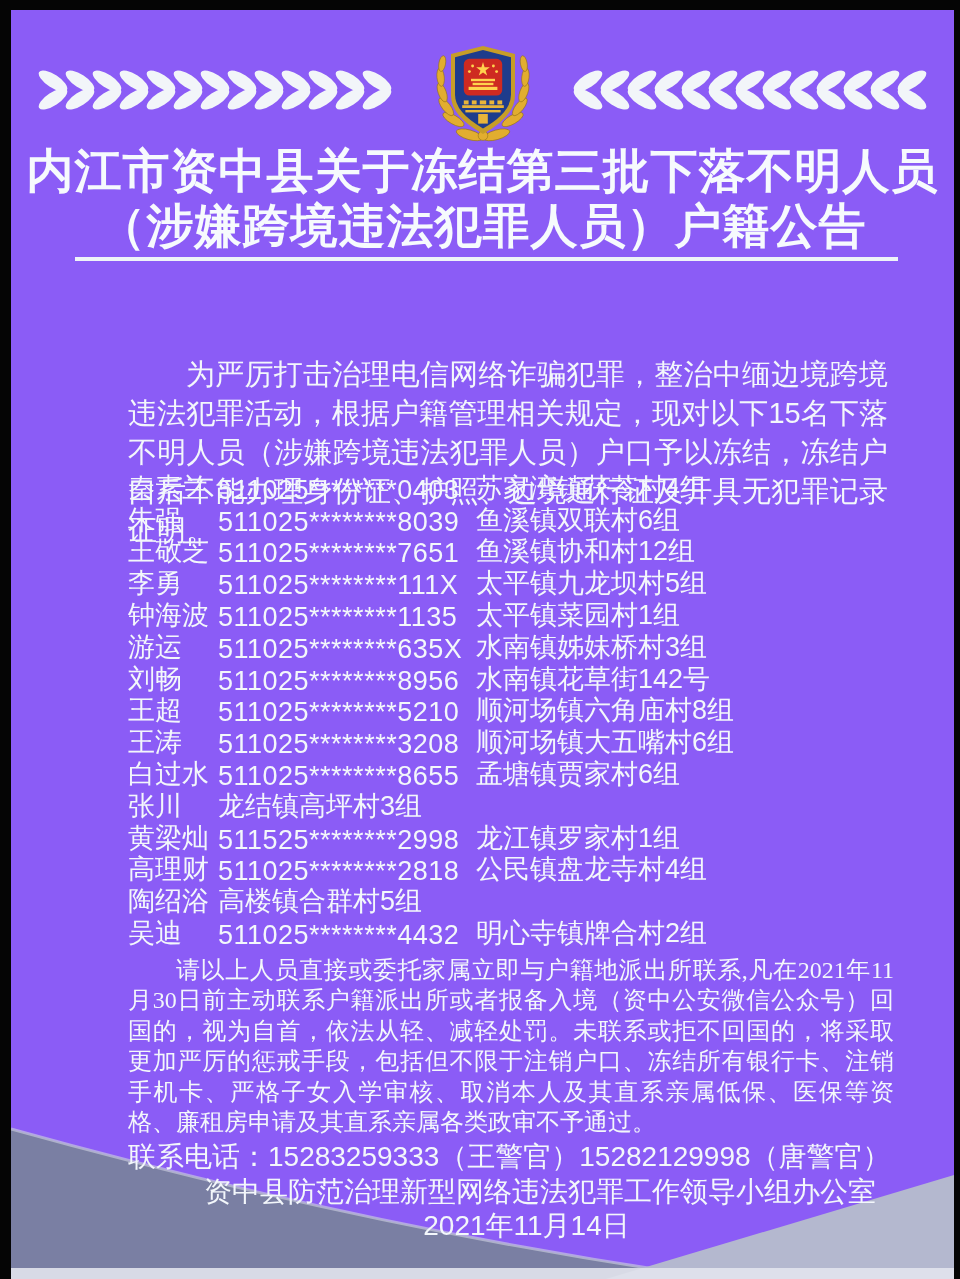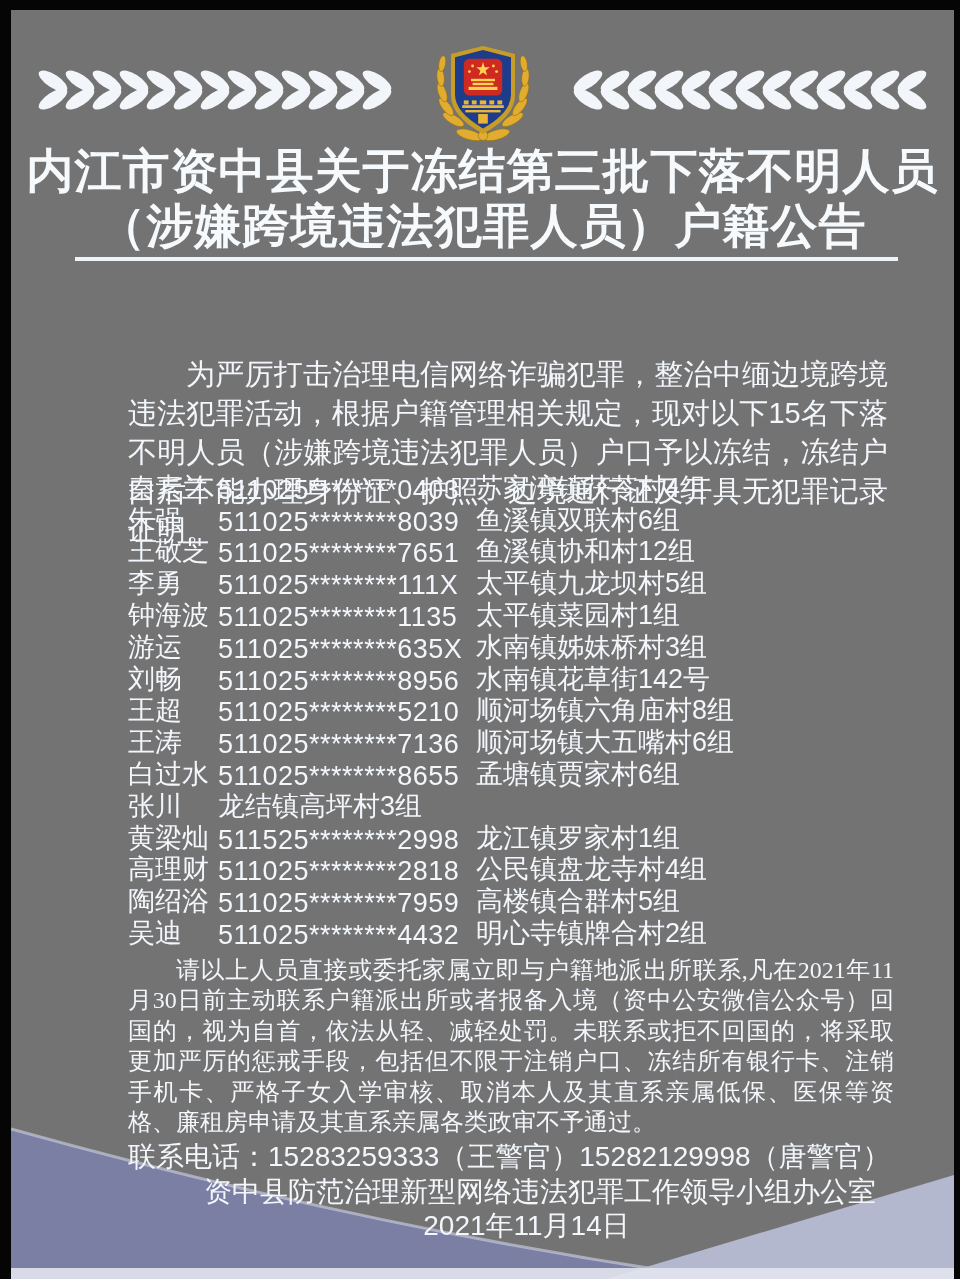--- a/index.html
+++ b/index.html
@@ -9,7 +9,7 @@
   }
   .poster{
     position:absolute;top:10px;left:11px;right:6px;bottom:0;
-    background:#737373;overflow:hidden;
+    background:#8b5cf6;overflow:hidden;
   }
   .txt{color:#f3f7fb;}
   

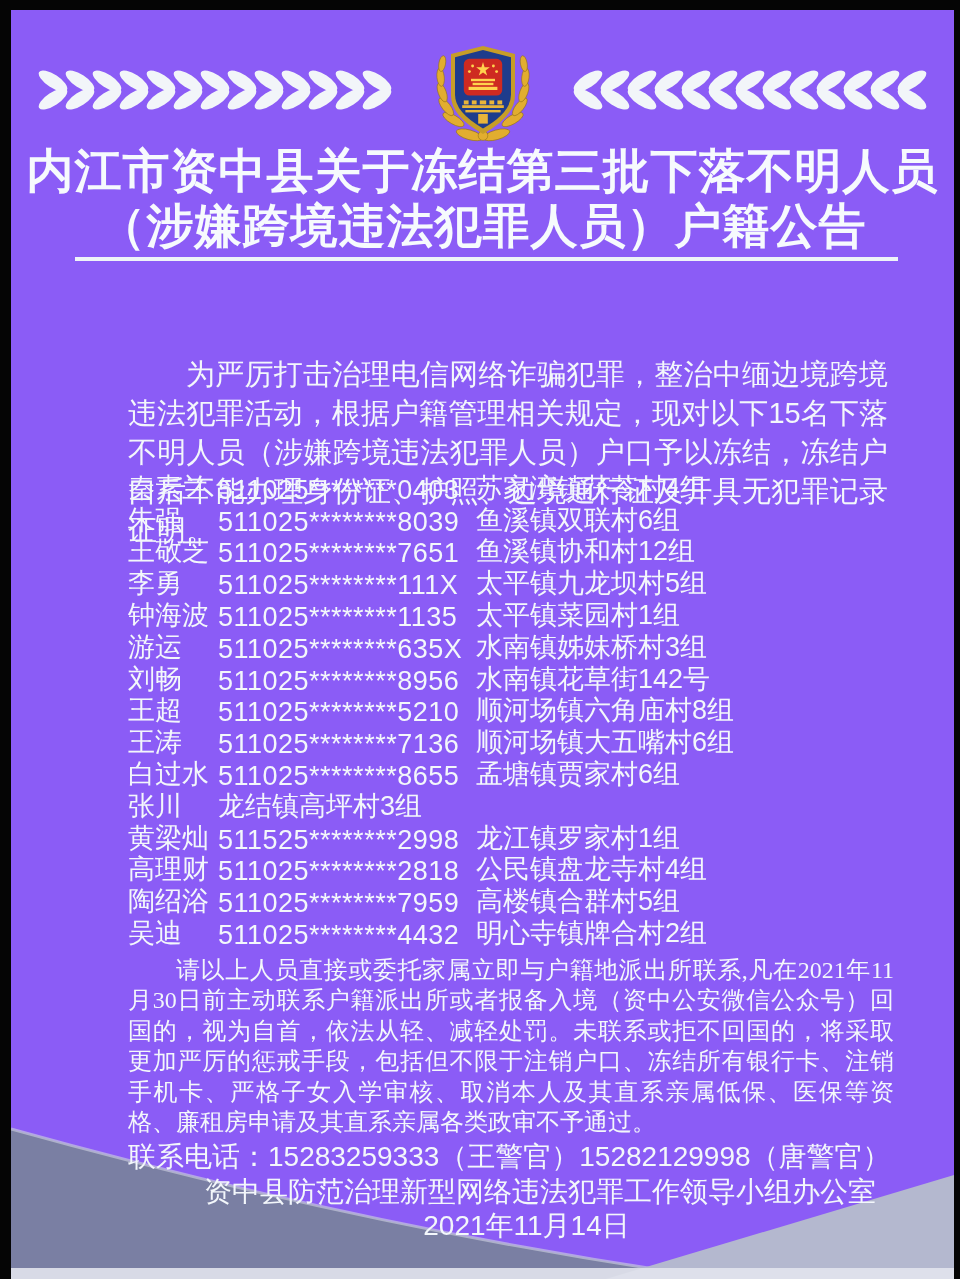--- a/index.html
+++ b/index.html
@@ -199,7 +199,7 @@
 
       <div class="person-row">
         <span class="p-name">王涛</span>
-        <span class="p-id">511025********7136</span>
+        <span class="p-id">511025********3208</span>
         <span class="p-addr">顺河场镇大五嘴村6组</span>
       </div>
 

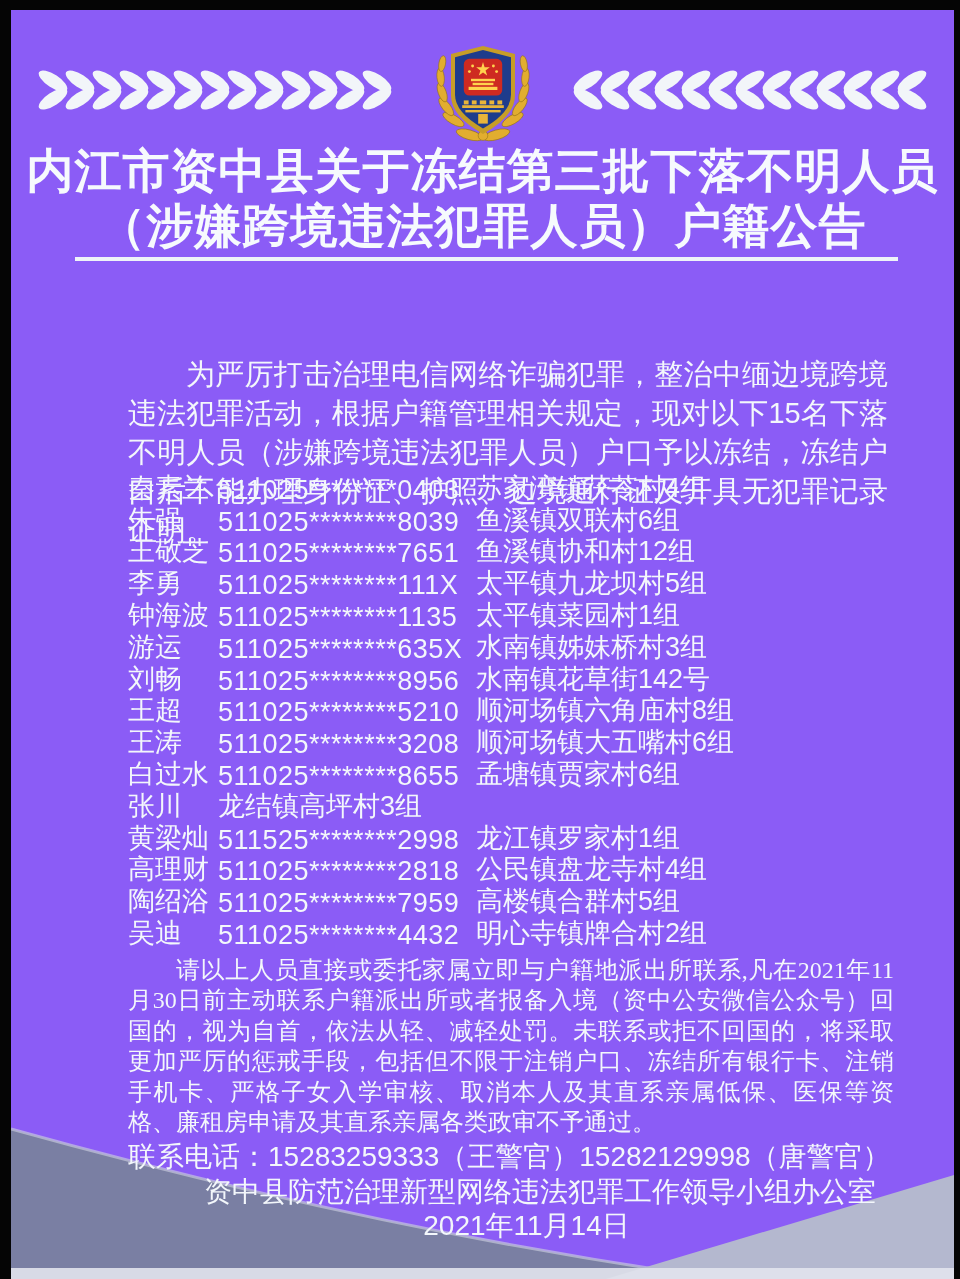--- a/index.html
+++ b/index.html
@@ -228,7 +228,6 @@
 
       <div class="person-row">
         <span class="p-name">陶绍浴</span>
-        <span class="p-id">511025********7959</span>
         <span class="p-addr">高楼镇合群村5组</span>
       </div>
 

